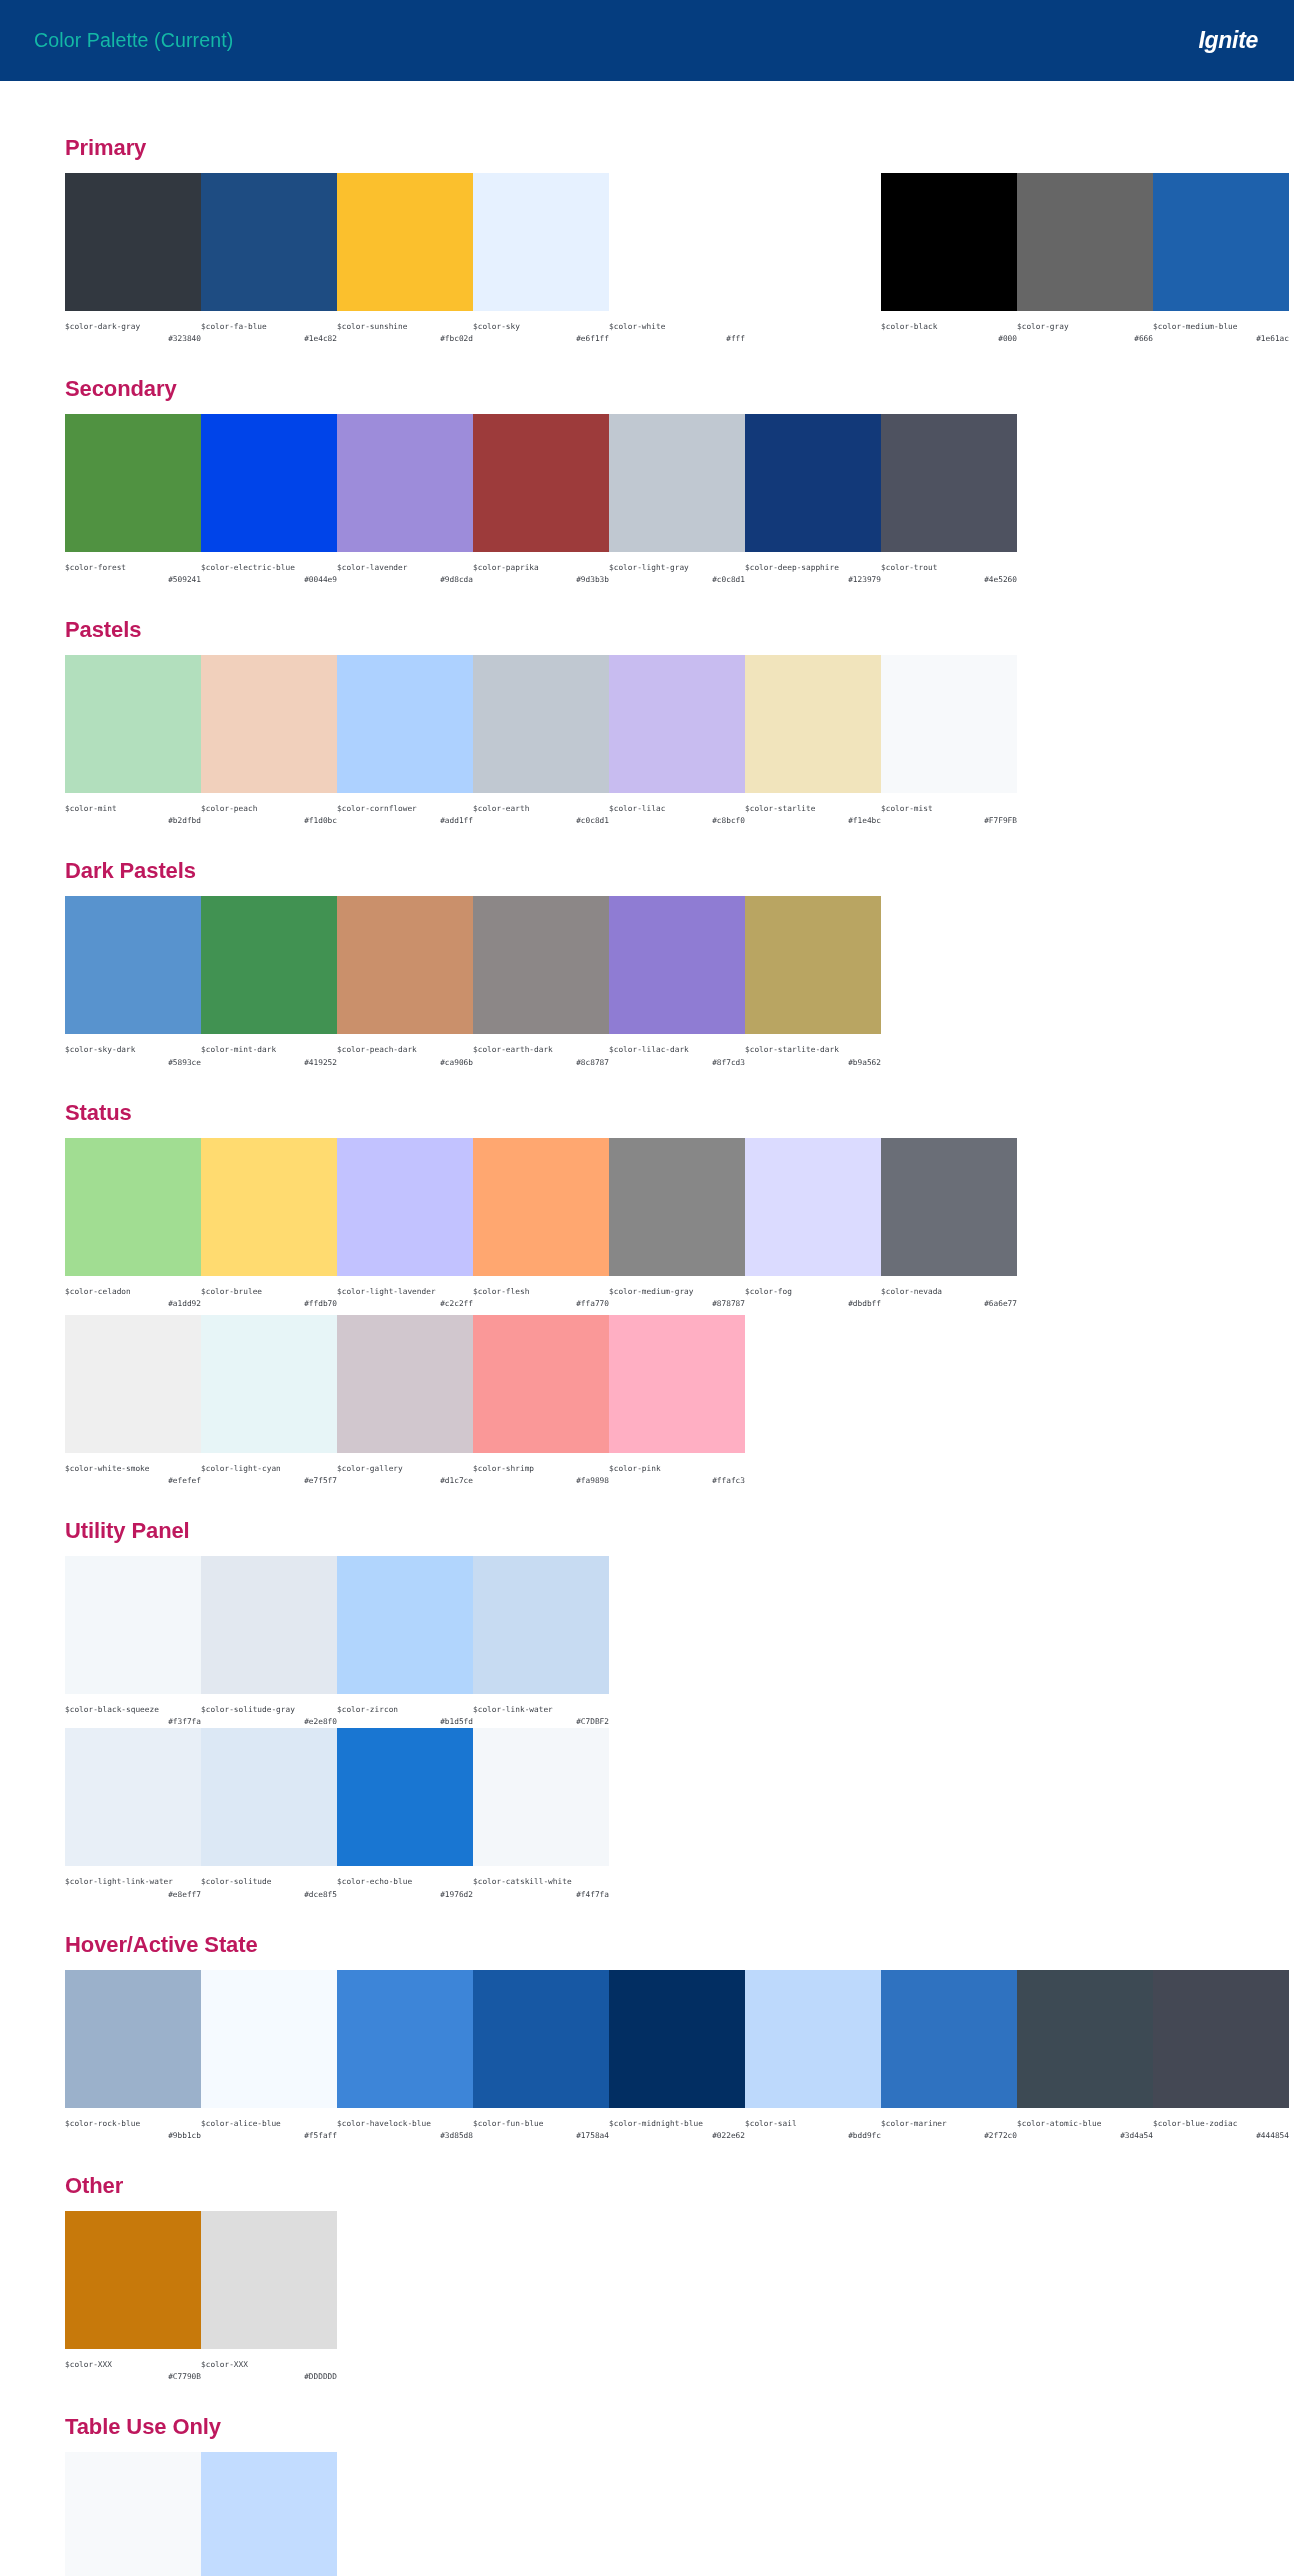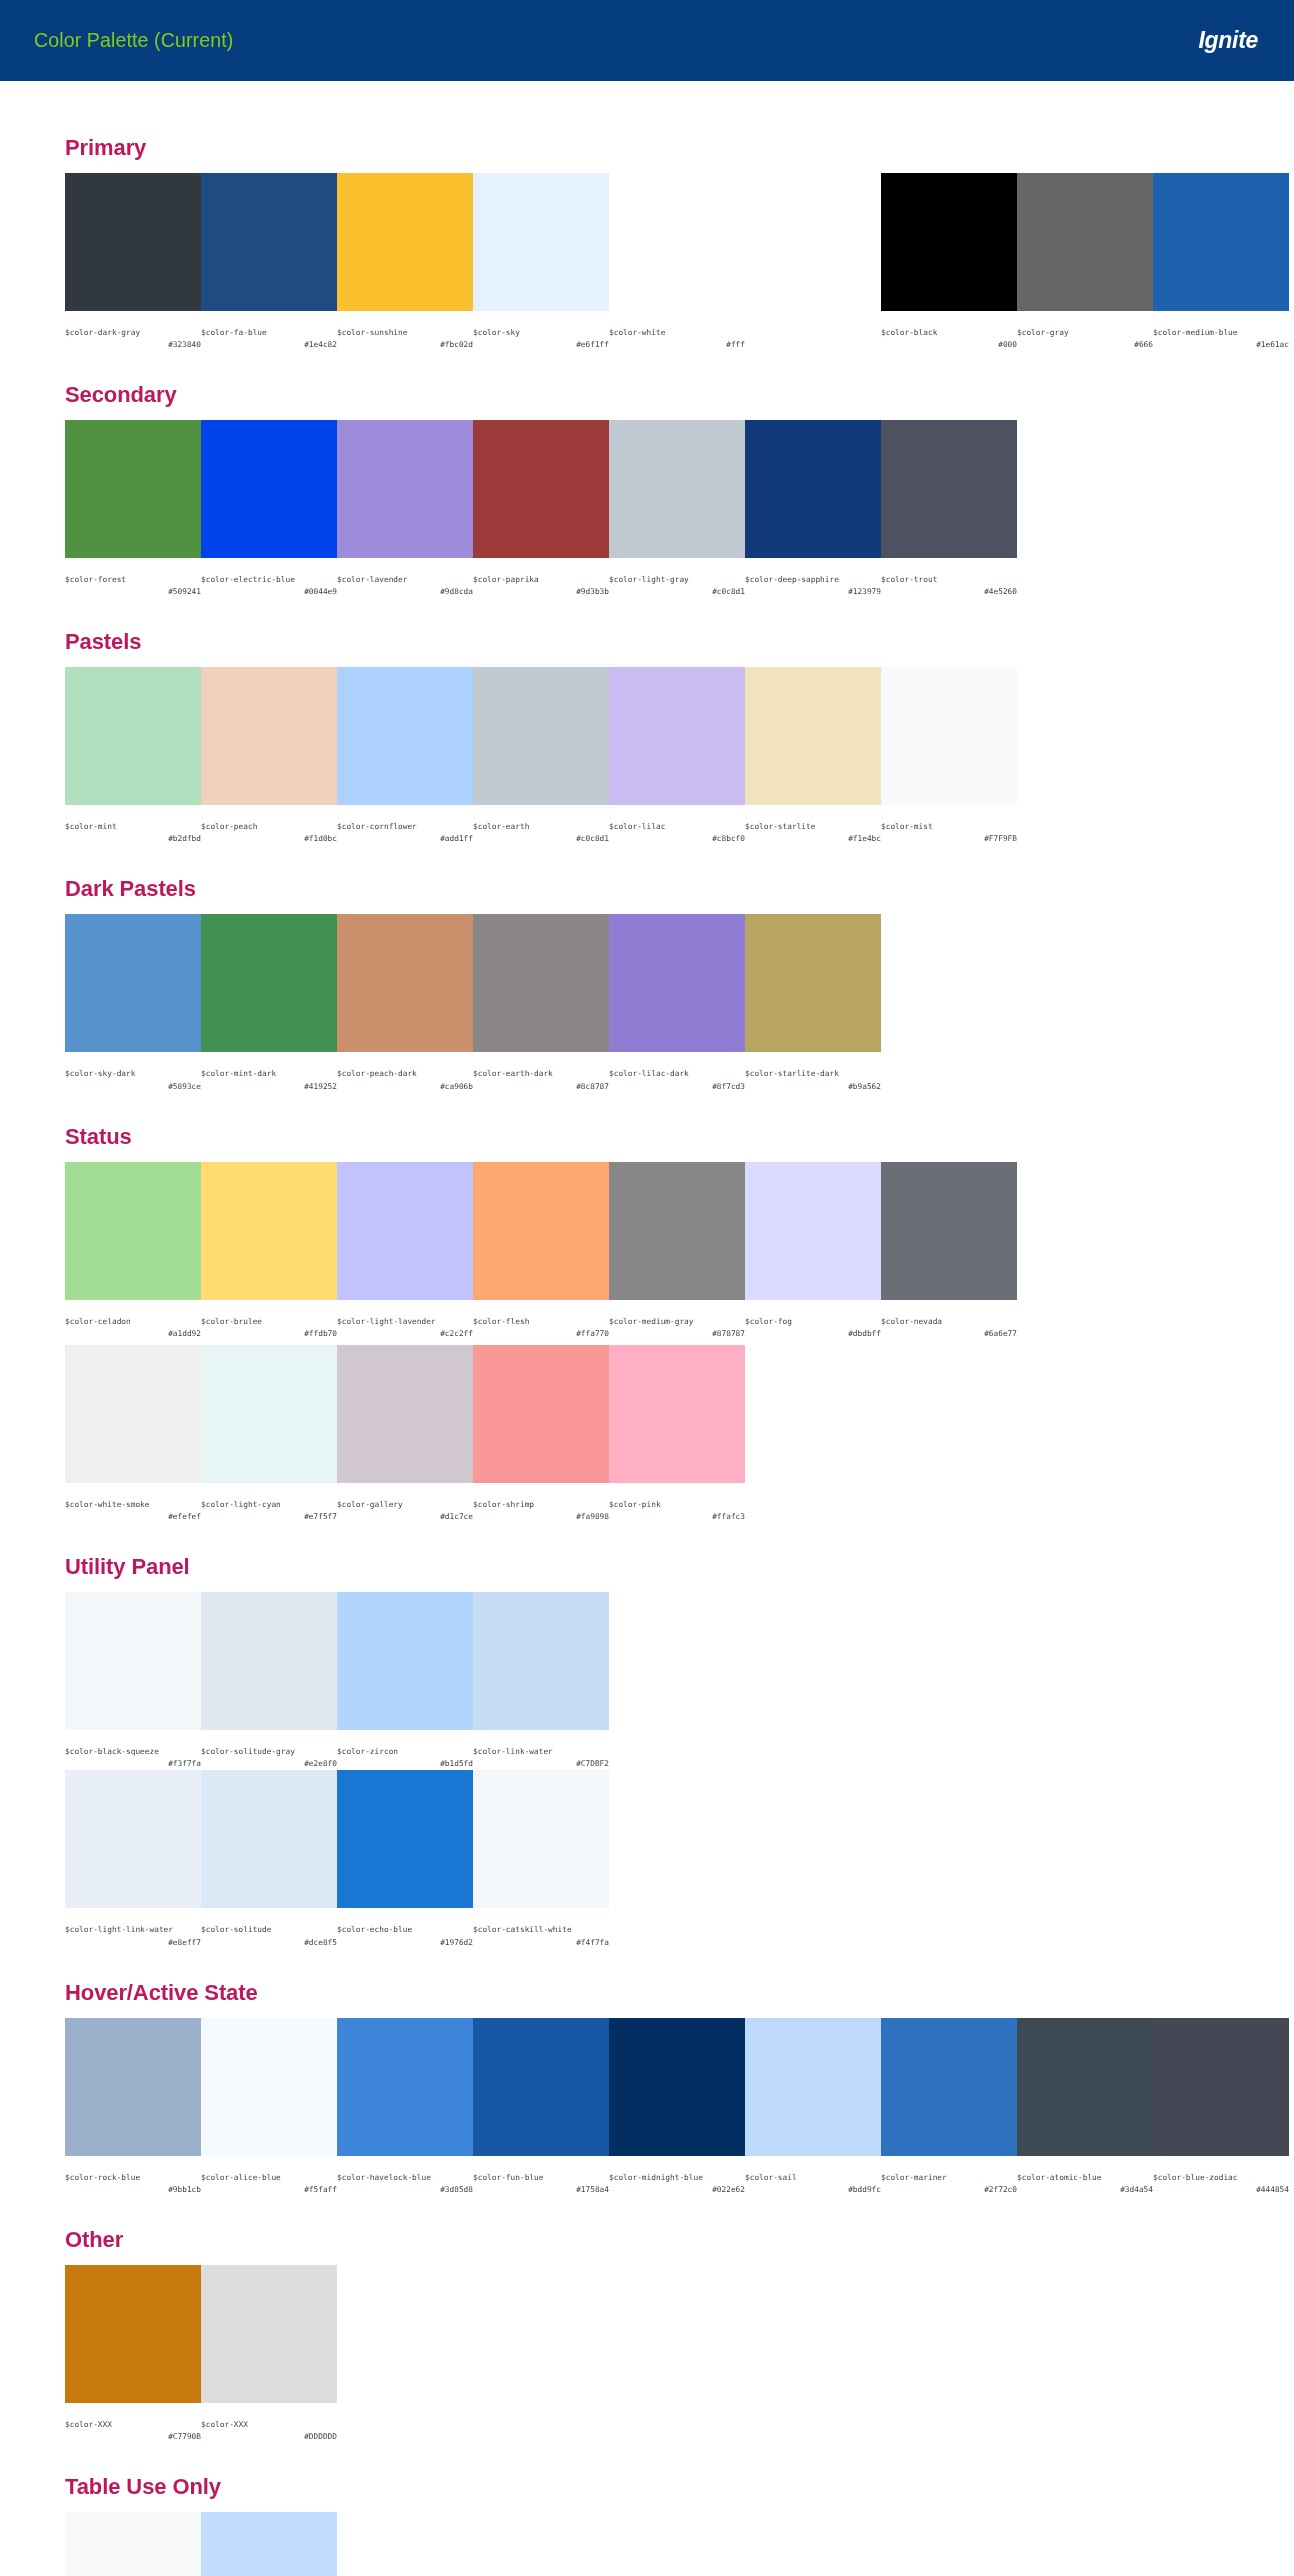--- a/index.html
+++ b/index.html
@@ -22,7 +22,7 @@
     padding: 0 37px 0 34px;
   }
   .topbar-title {
-    color: #84cc16;
+    color: #14b8a6;
     font-size: 19.6px;
     font-weight: 400;
     letter-spacing: 0.1px;

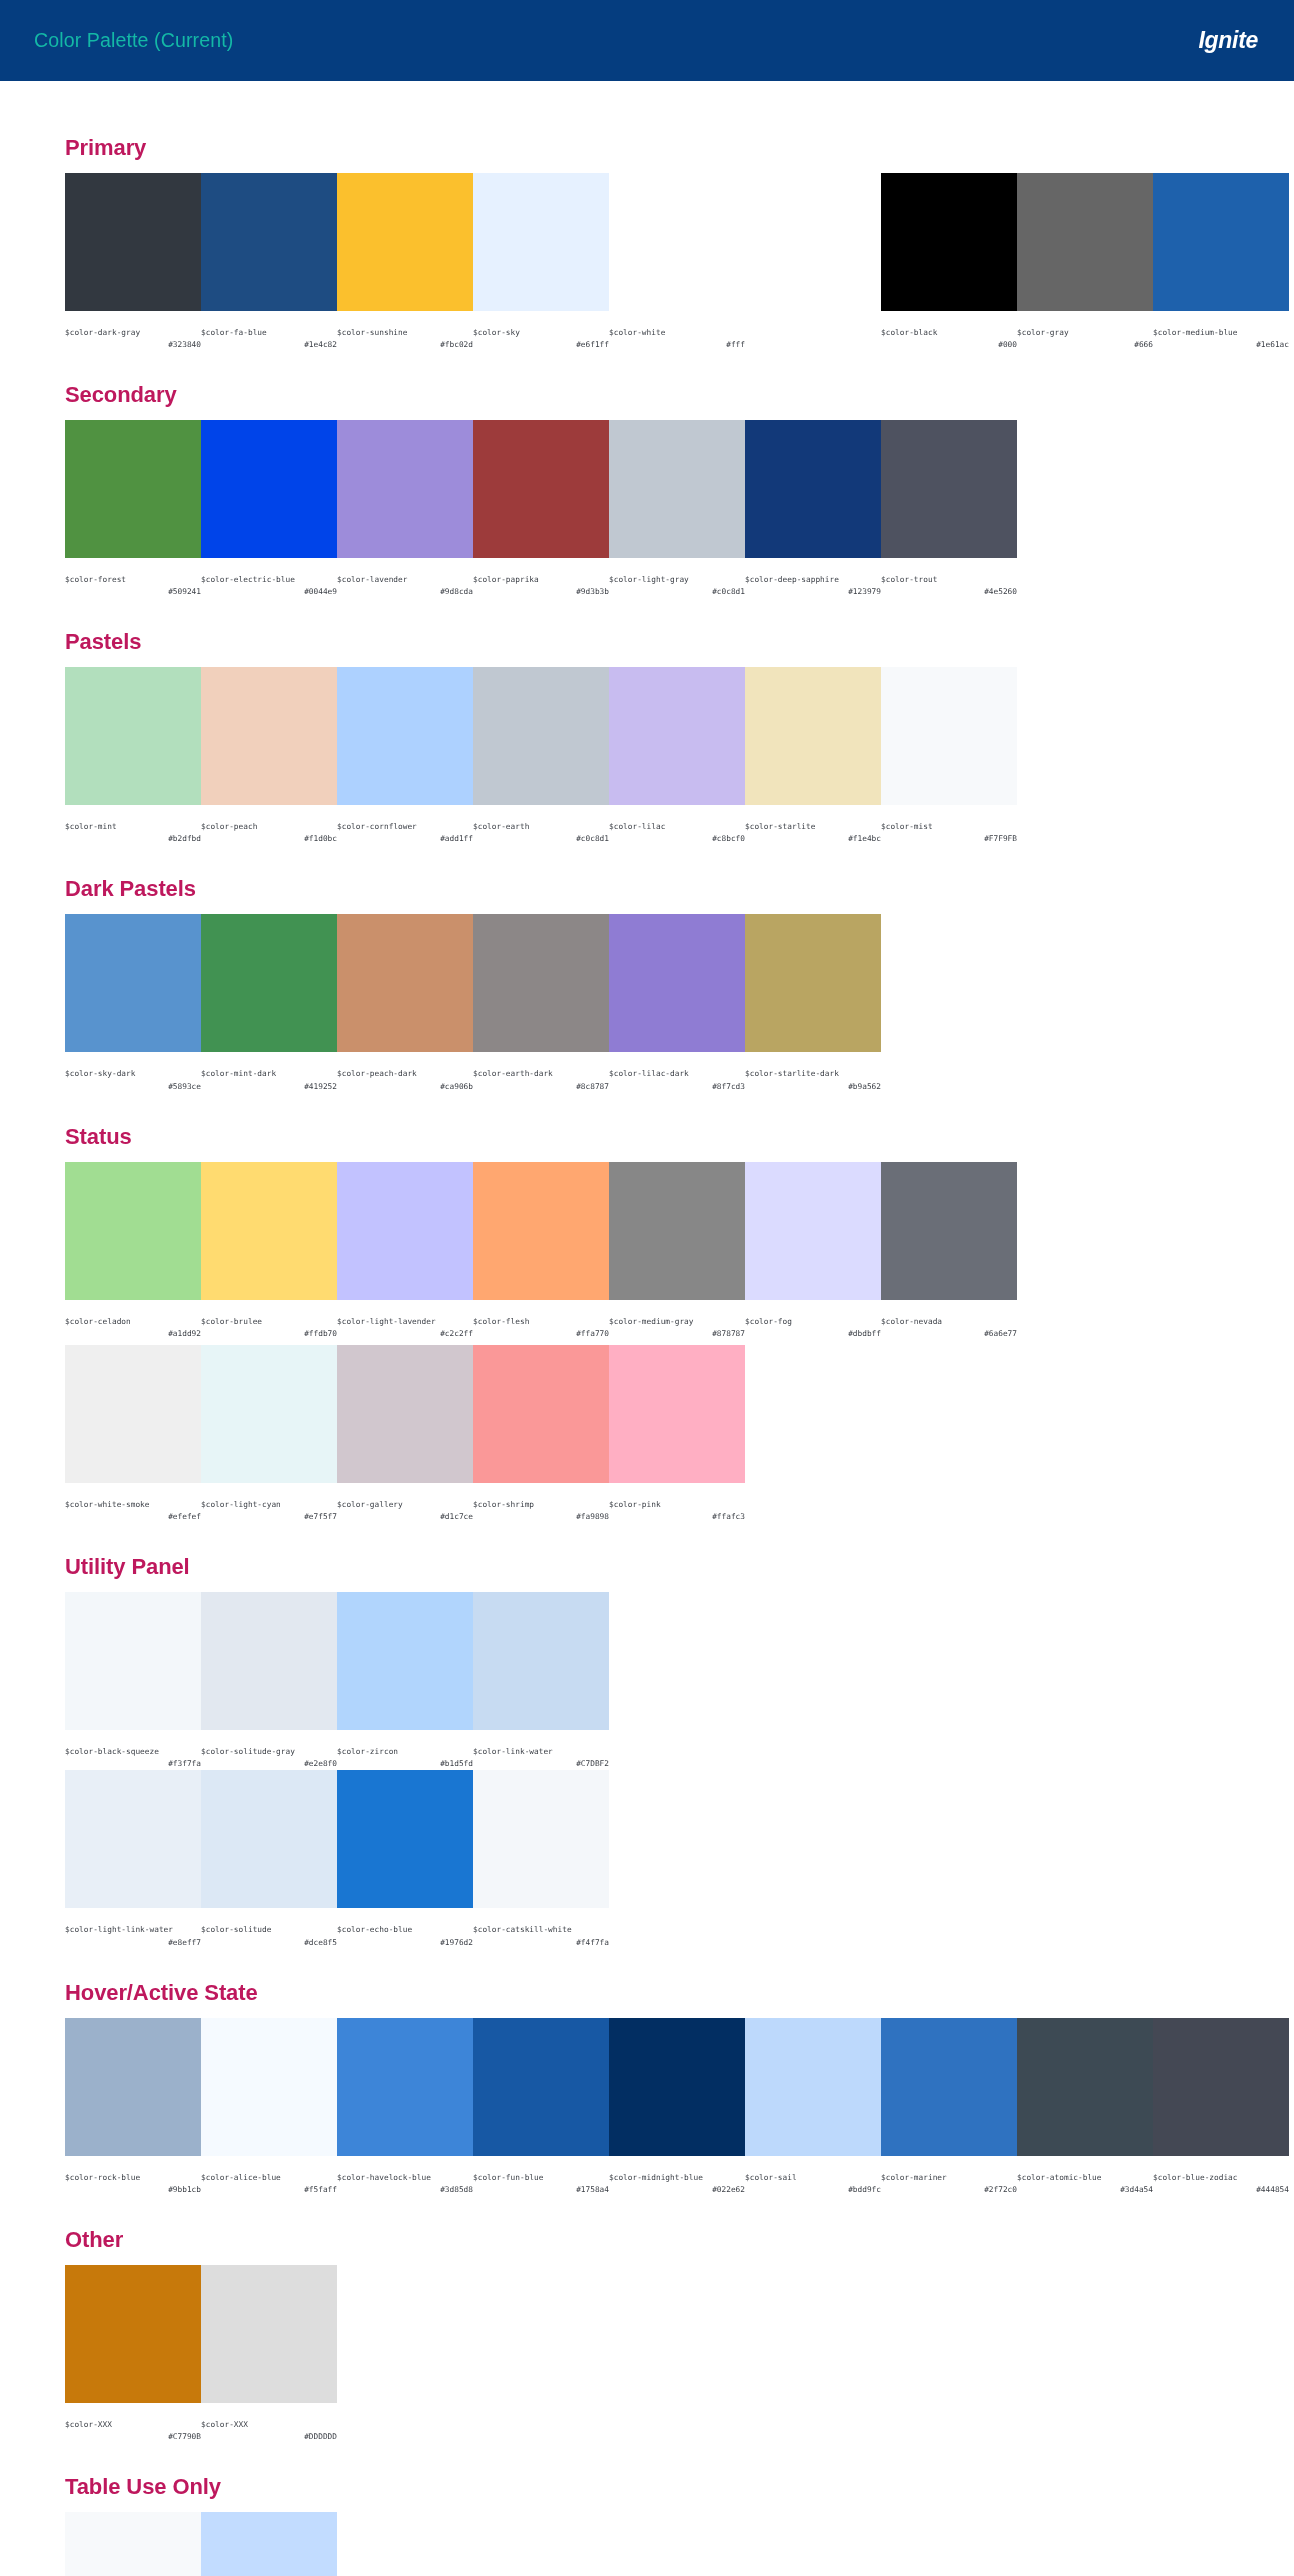--- a/index.html
+++ b/index.html
@@ -67,7 +67,7 @@
     width: 100%;
   }
   .swatch-meta {
-    padding-top: 16px;
+    padding-top: 10px;
     font-family: "DejaVu Sans Mono", "Liberation Mono", monospace;
     font-size: 7.8px;
     line-height: 1.55;

